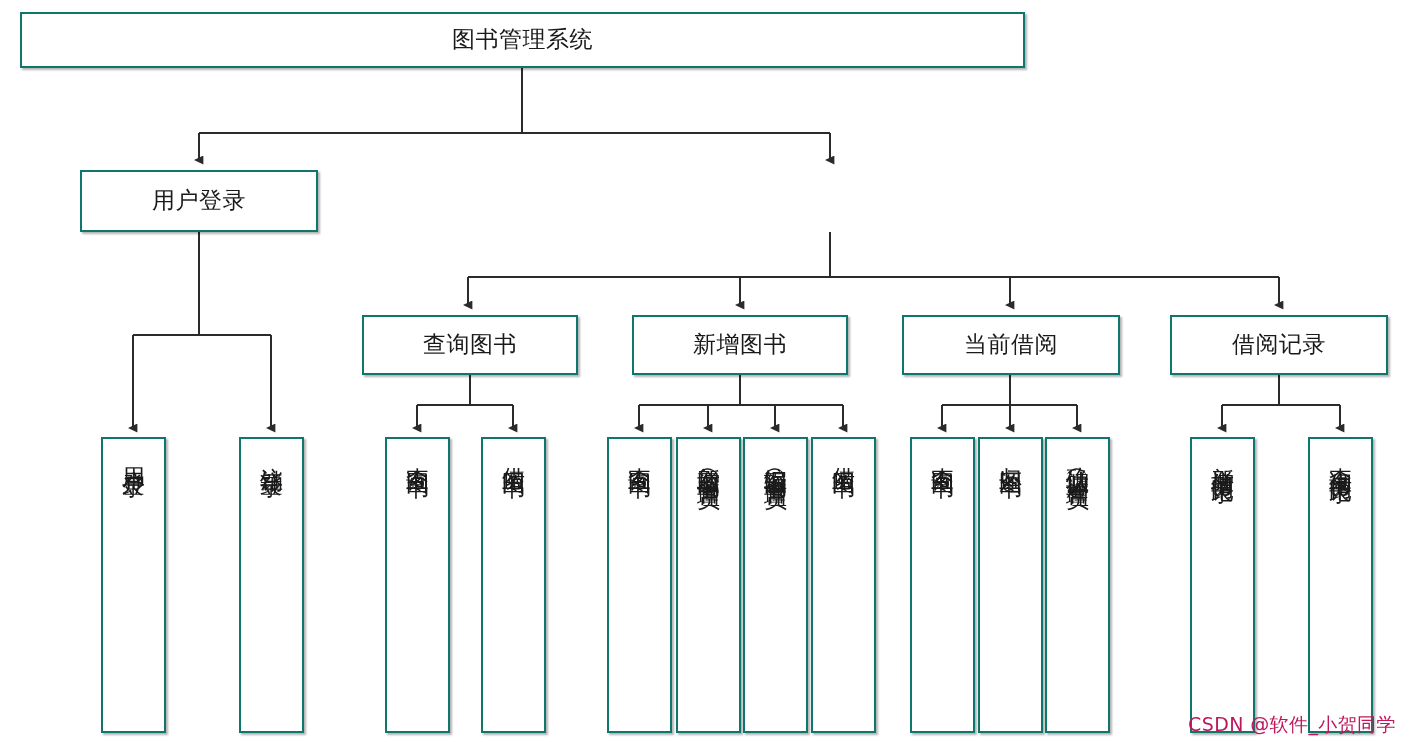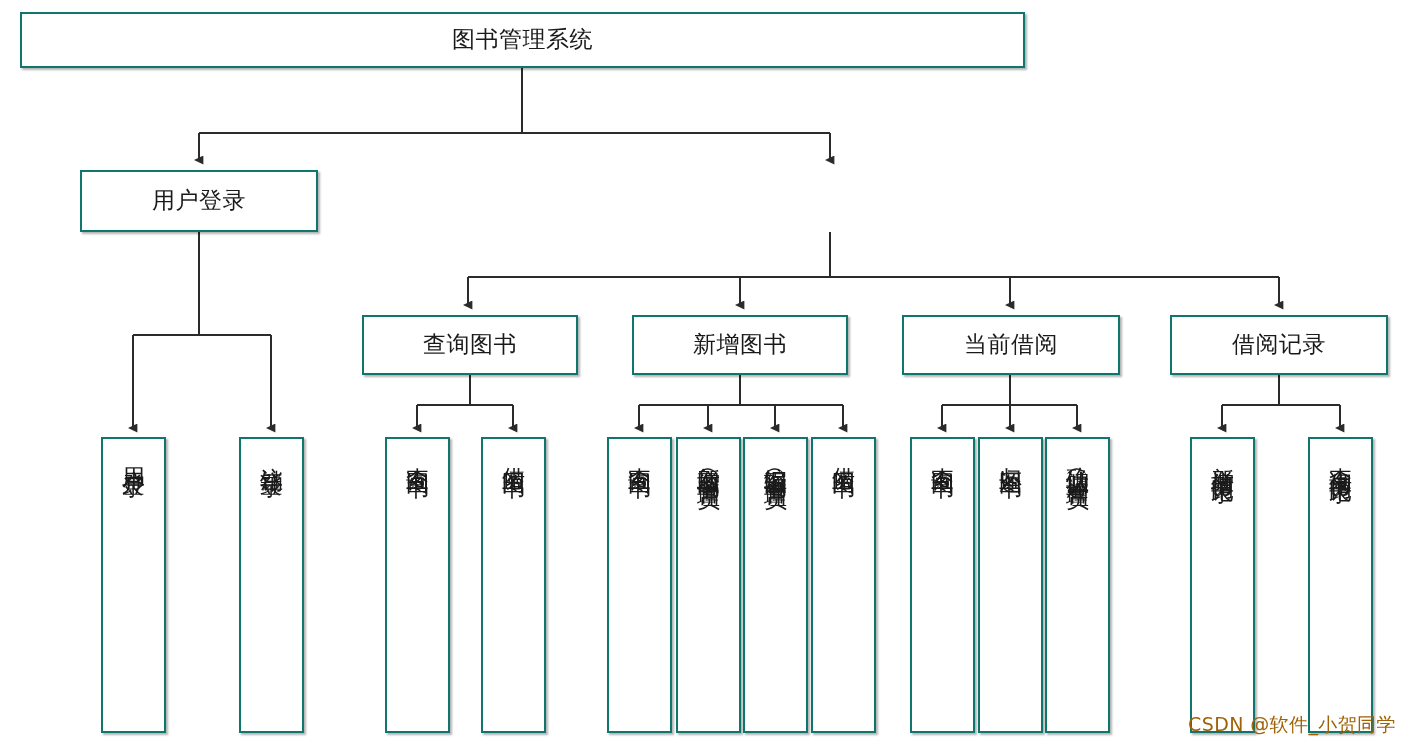--- a/index.html
+++ b/index.html
@@ -67,7 +67,7 @@
     left: 1188px;
     top: 712px;
     font-size: 19px;
-    color: #a16207;
+    color: #be185d;
     white-space: nowrap;
     z-index: 9;
     letter-spacing: 0.4px;

